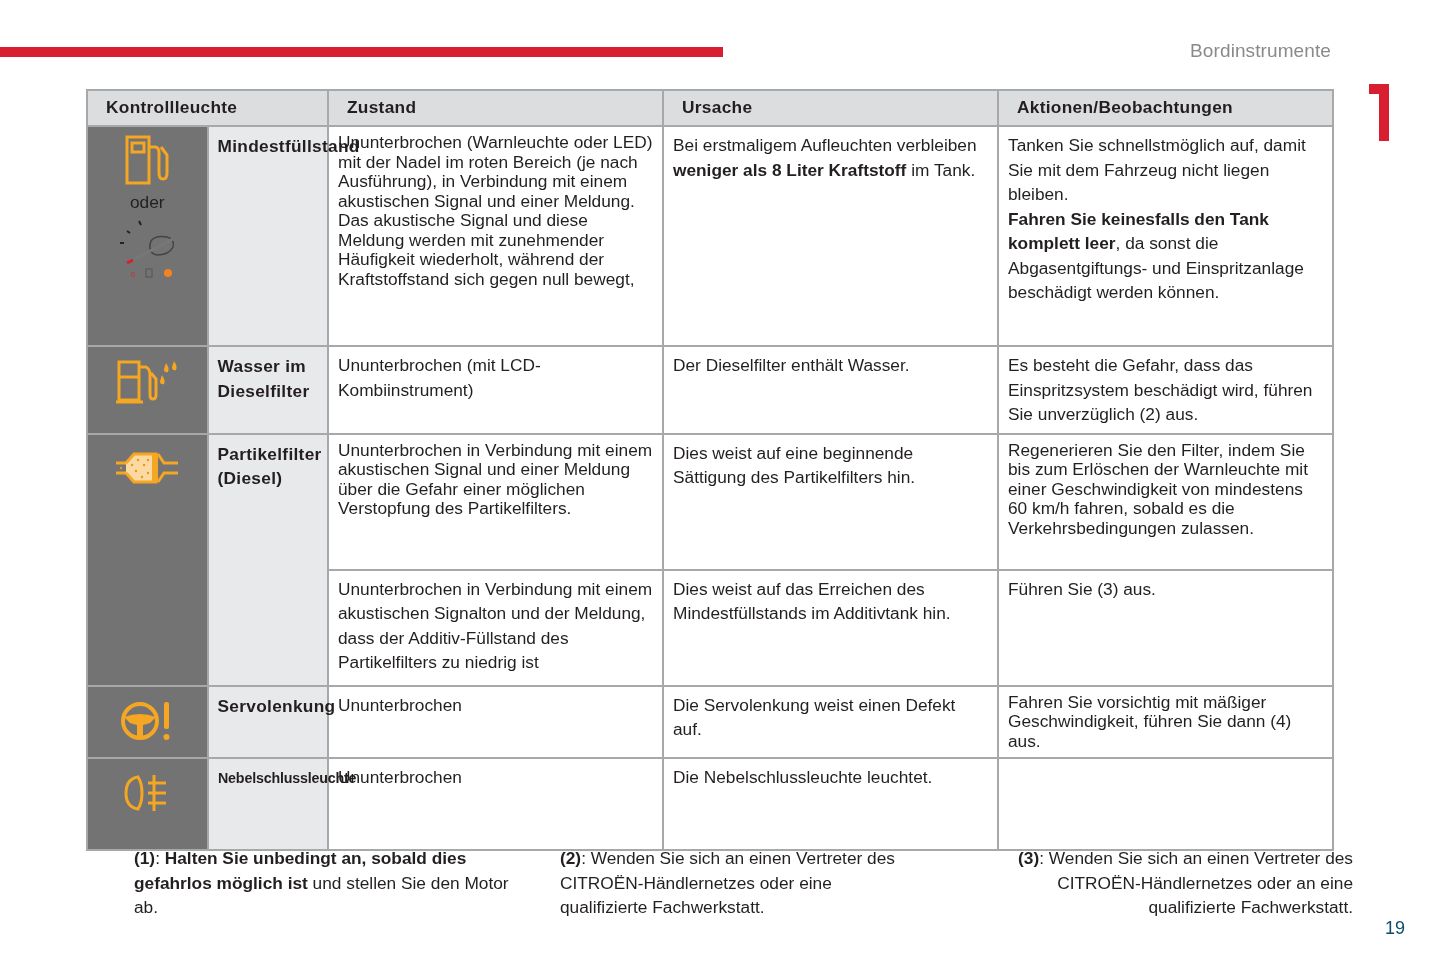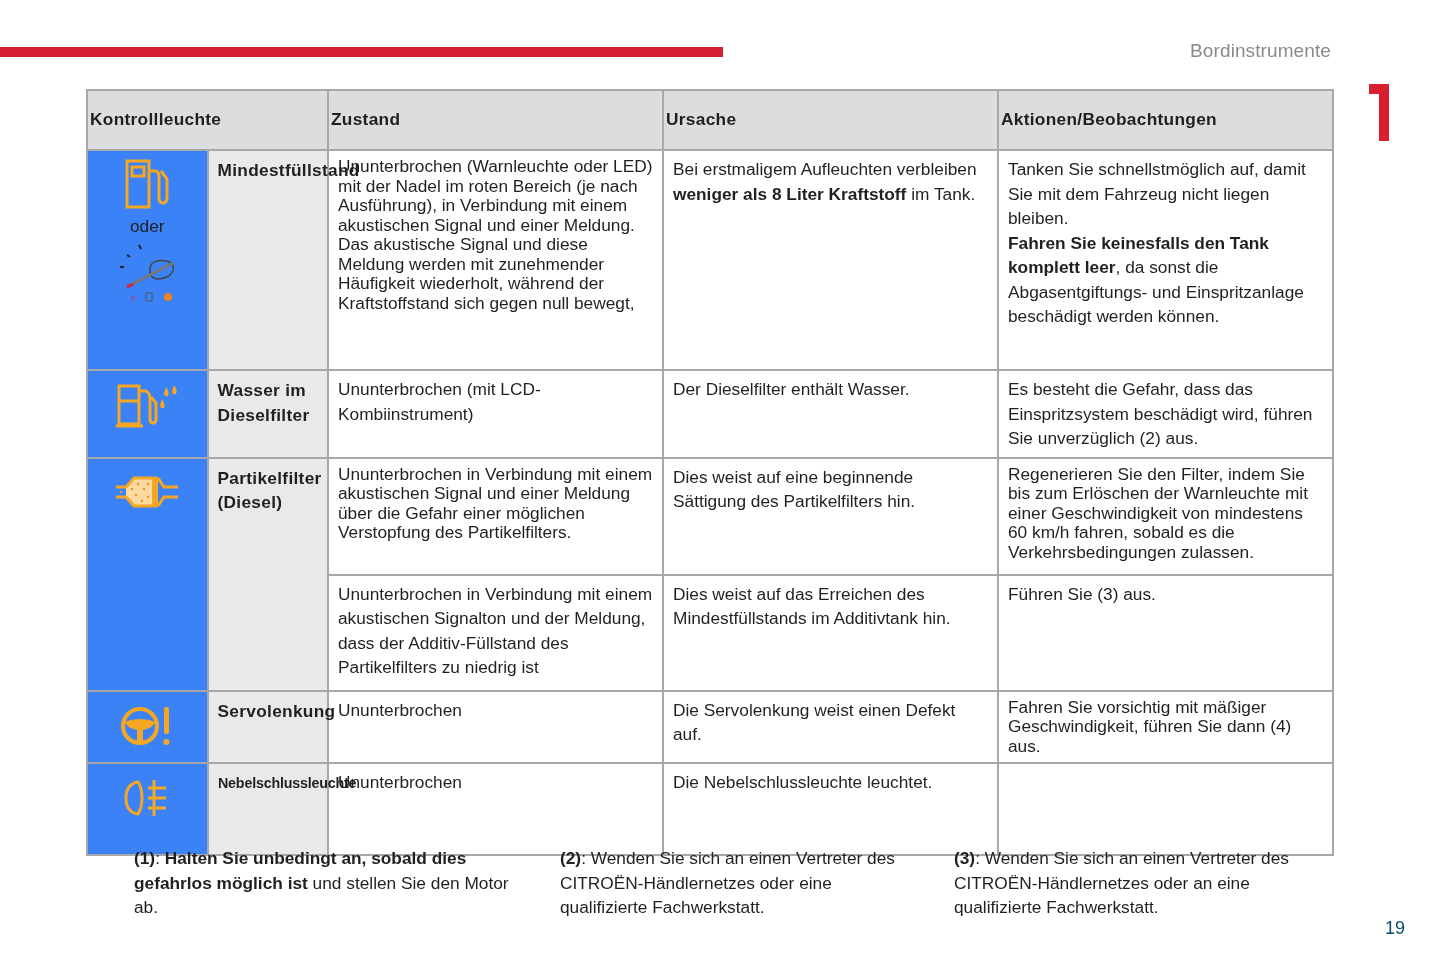--- a/index.html
+++ b/index.html
@@ -13,7 +13,7 @@
 
   table.tbl { position: absolute; left: 86px; top: 89px; width: 1246px; border-collapse: collapse; table-layout: fixed; }
   table.tbl td, table.tbl th { border: 2px solid #a7a8aa; vertical-align: top; font-size: 17.3px; line-height: 19.5px; text-align: left; }
-  table.tbl th { background: #dcdddf; font-weight: bold; height: 60px; vertical-align: middle; padding: 0 2px; letter-spacing: 0.3px; }
+  table.tbl th { background: #dcdddf; font-weight: bold; height: 36px; vertical-align: middle; padding: 0 18px; letter-spacing: 0.3px; }
   .c-icon { width: 69px; background: #3b82f6; text-align: center !important; padding: 8px 2px 0 2px; }
   .c-name { width: 172px; background: #e8e9ea; font-weight: bold; padding: 7px 9px; letter-spacing: 0.3px; line-height: 24.5px !important; }
   .c-txt { padding: 6px 9px; background: #ffffff; }

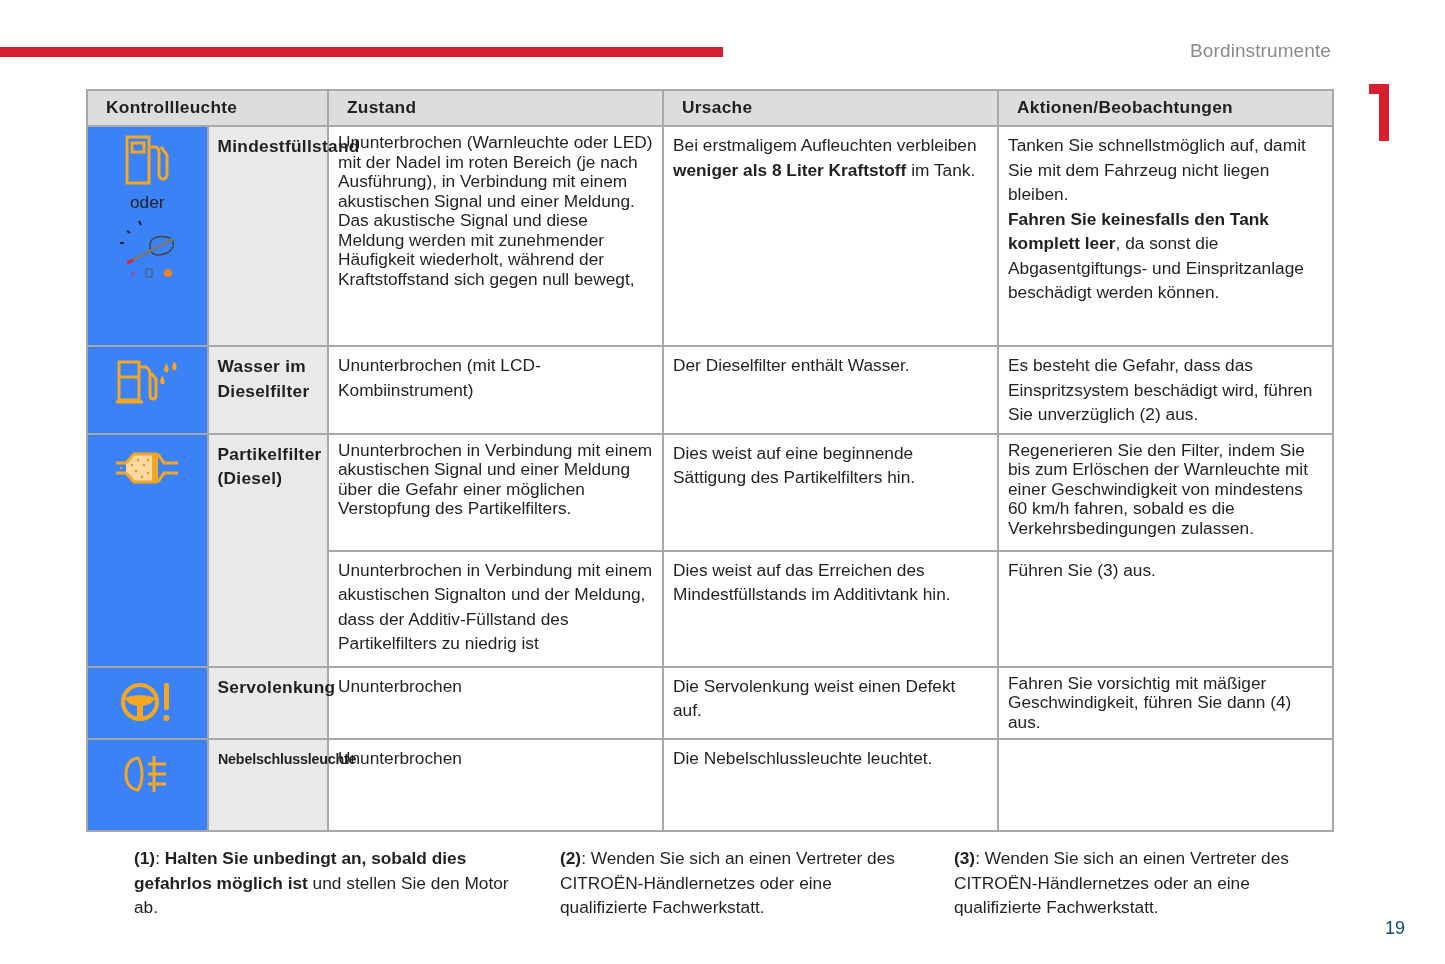--- a/index.html
+++ b/index.html
@@ -14,7 +14,7 @@
   table.tbl { position: absolute; left: 86px; top: 89px; width: 1246px; border-collapse: collapse; table-layout: fixed; }
   table.tbl td, table.tbl th { border: 2px solid #a7a8aa; vertical-align: top; font-size: 17.3px; line-height: 19.5px; text-align: left; }
   table.tbl th { background: #dcdddf; font-weight: bold; height: 36px; vertical-align: middle; padding: 0 18px; letter-spacing: 0.3px; }
-  .c-icon { width: 69px; background: #3b82f6; text-align: center !important; padding: 8px 2px 0 2px; }
+  .c-icon { width: 69px; background: #737373; text-align: center !important; padding: 8px 2px 0 2px; }
   .c-name { width: 172px; background: #e8e9ea; font-weight: bold; padding: 7px 9px; letter-spacing: 0.3px; line-height: 24.5px !important; }
   .c-txt { padding: 6px 9px; background: #ffffff; }
   .lh24 { line-height: 24.5px !important; }

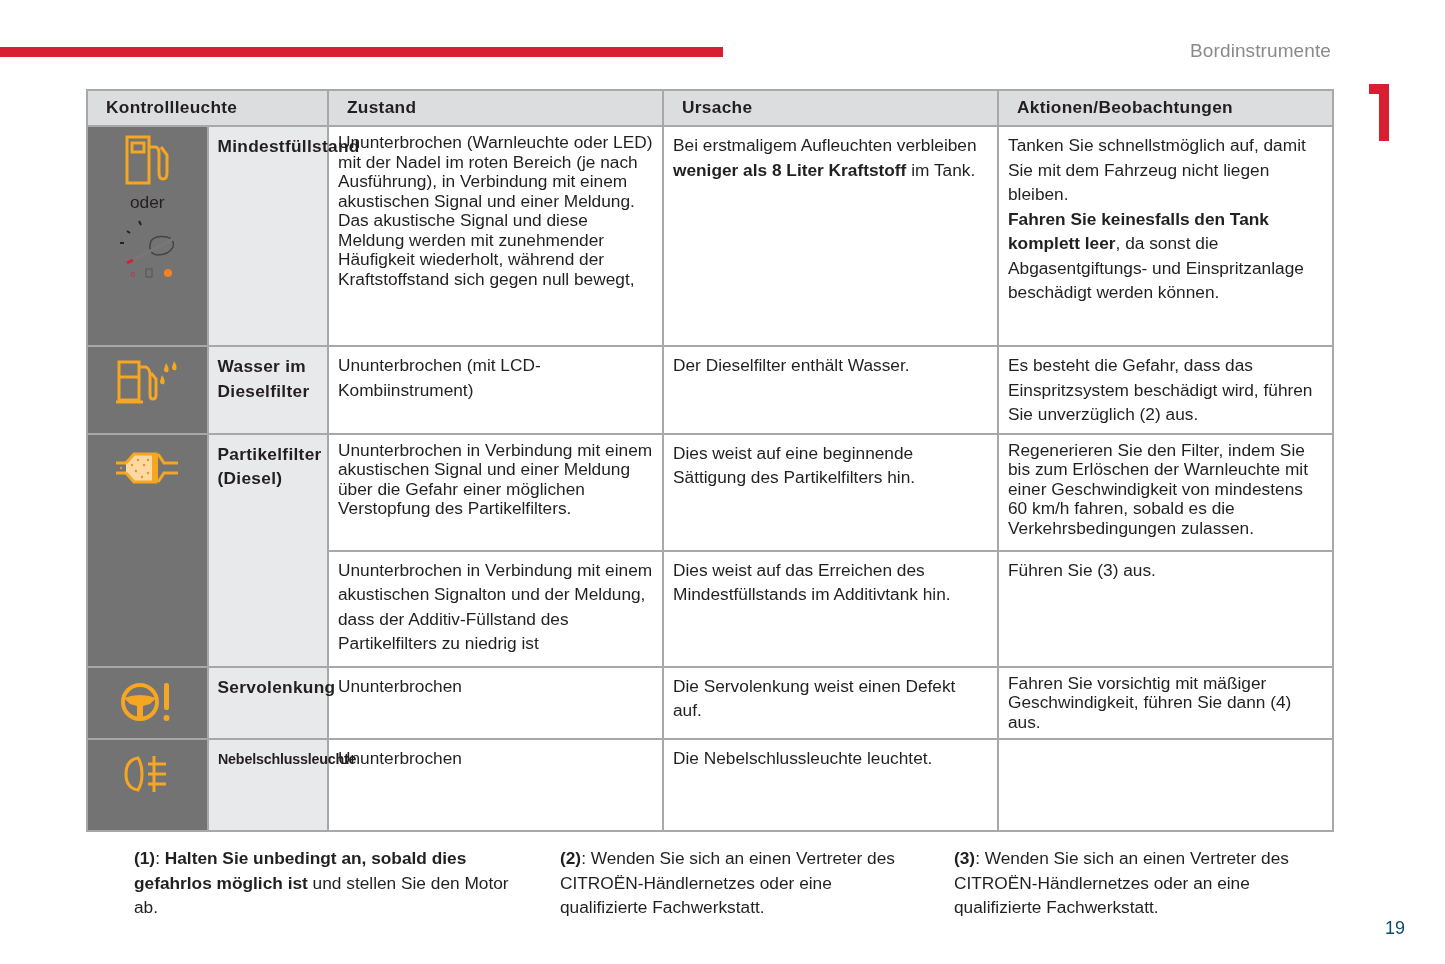--- a/index.html
+++ b/index.html
@@ -100,7 +100,7 @@
       <td class="c-txt lh24">Es besteht die Gefahr, dass das Einspritzsystem beschädigt wird, führen Sie unverzüglich (2) aus.</td>
     </tr>
 
-    <tr style="height:117px">
+    <tr style="height:136px">
       <td class="c-icon" rowspan="2" style="padding-top:16px">
         <span class="icon">
           <svg width="66" height="34" viewBox="0 0 66 34">

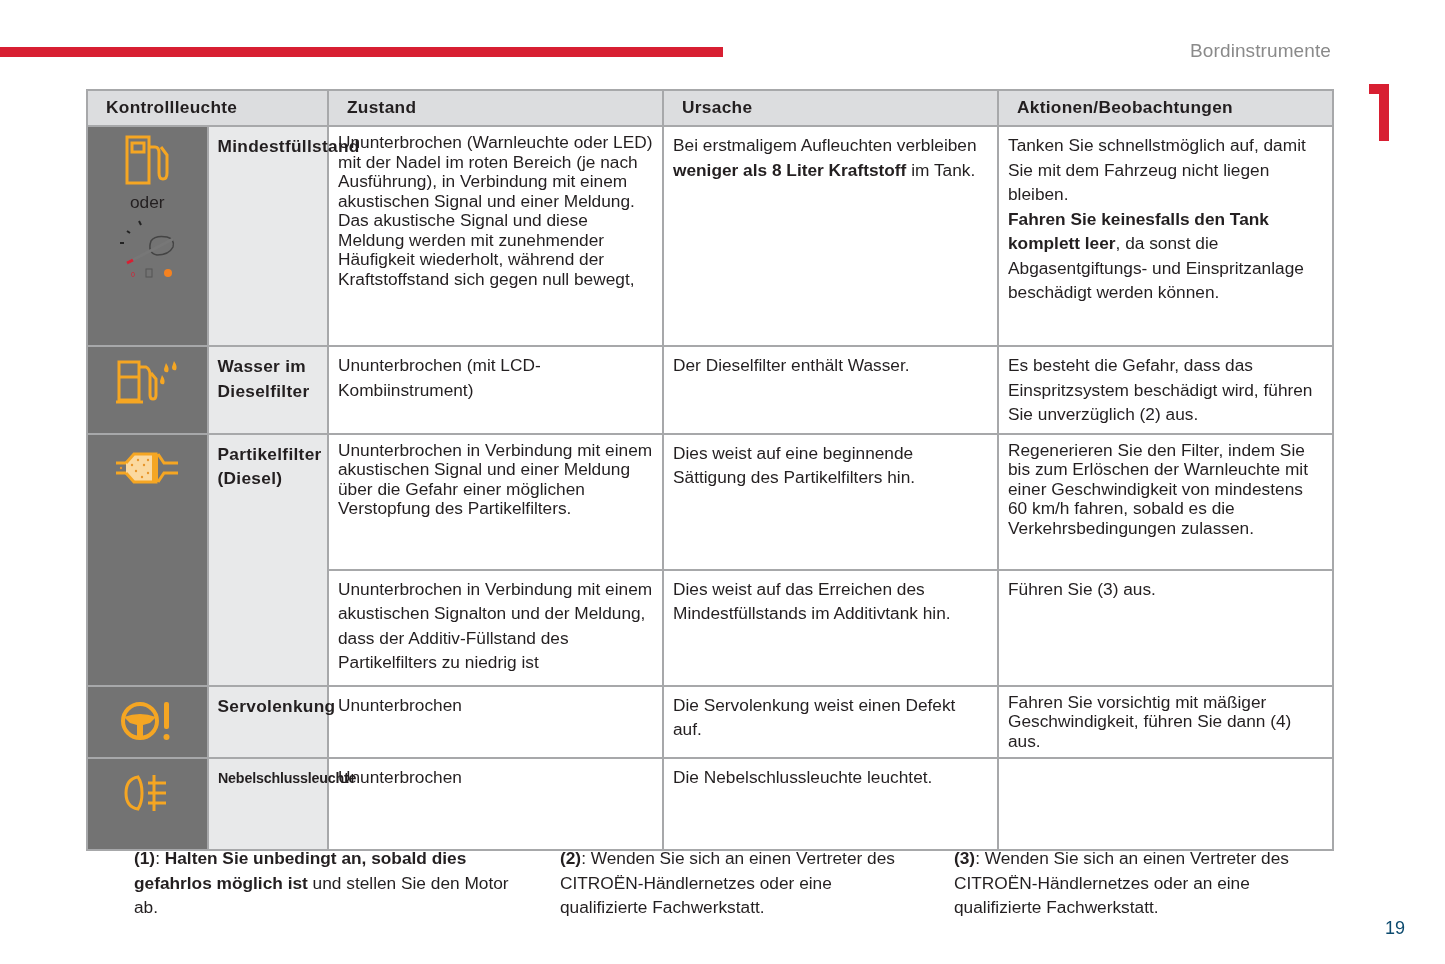--- a/index.html
+++ b/index.html
@@ -27,7 +27,7 @@
   .fn { position: absolute; top: 0; font-size: 17.3px; line-height: 24.5px; margin-left: 48px; }
   .fn1 { left: 0; width: 380px; }
   .fn2 { left: 426px; width: 360px; }
-  .fn3 { left: 820px; width: 380px; }
+  .fn3 { left: 839px; width: 380px; text-align: right; }
 </style>
 </head>
 <body>

